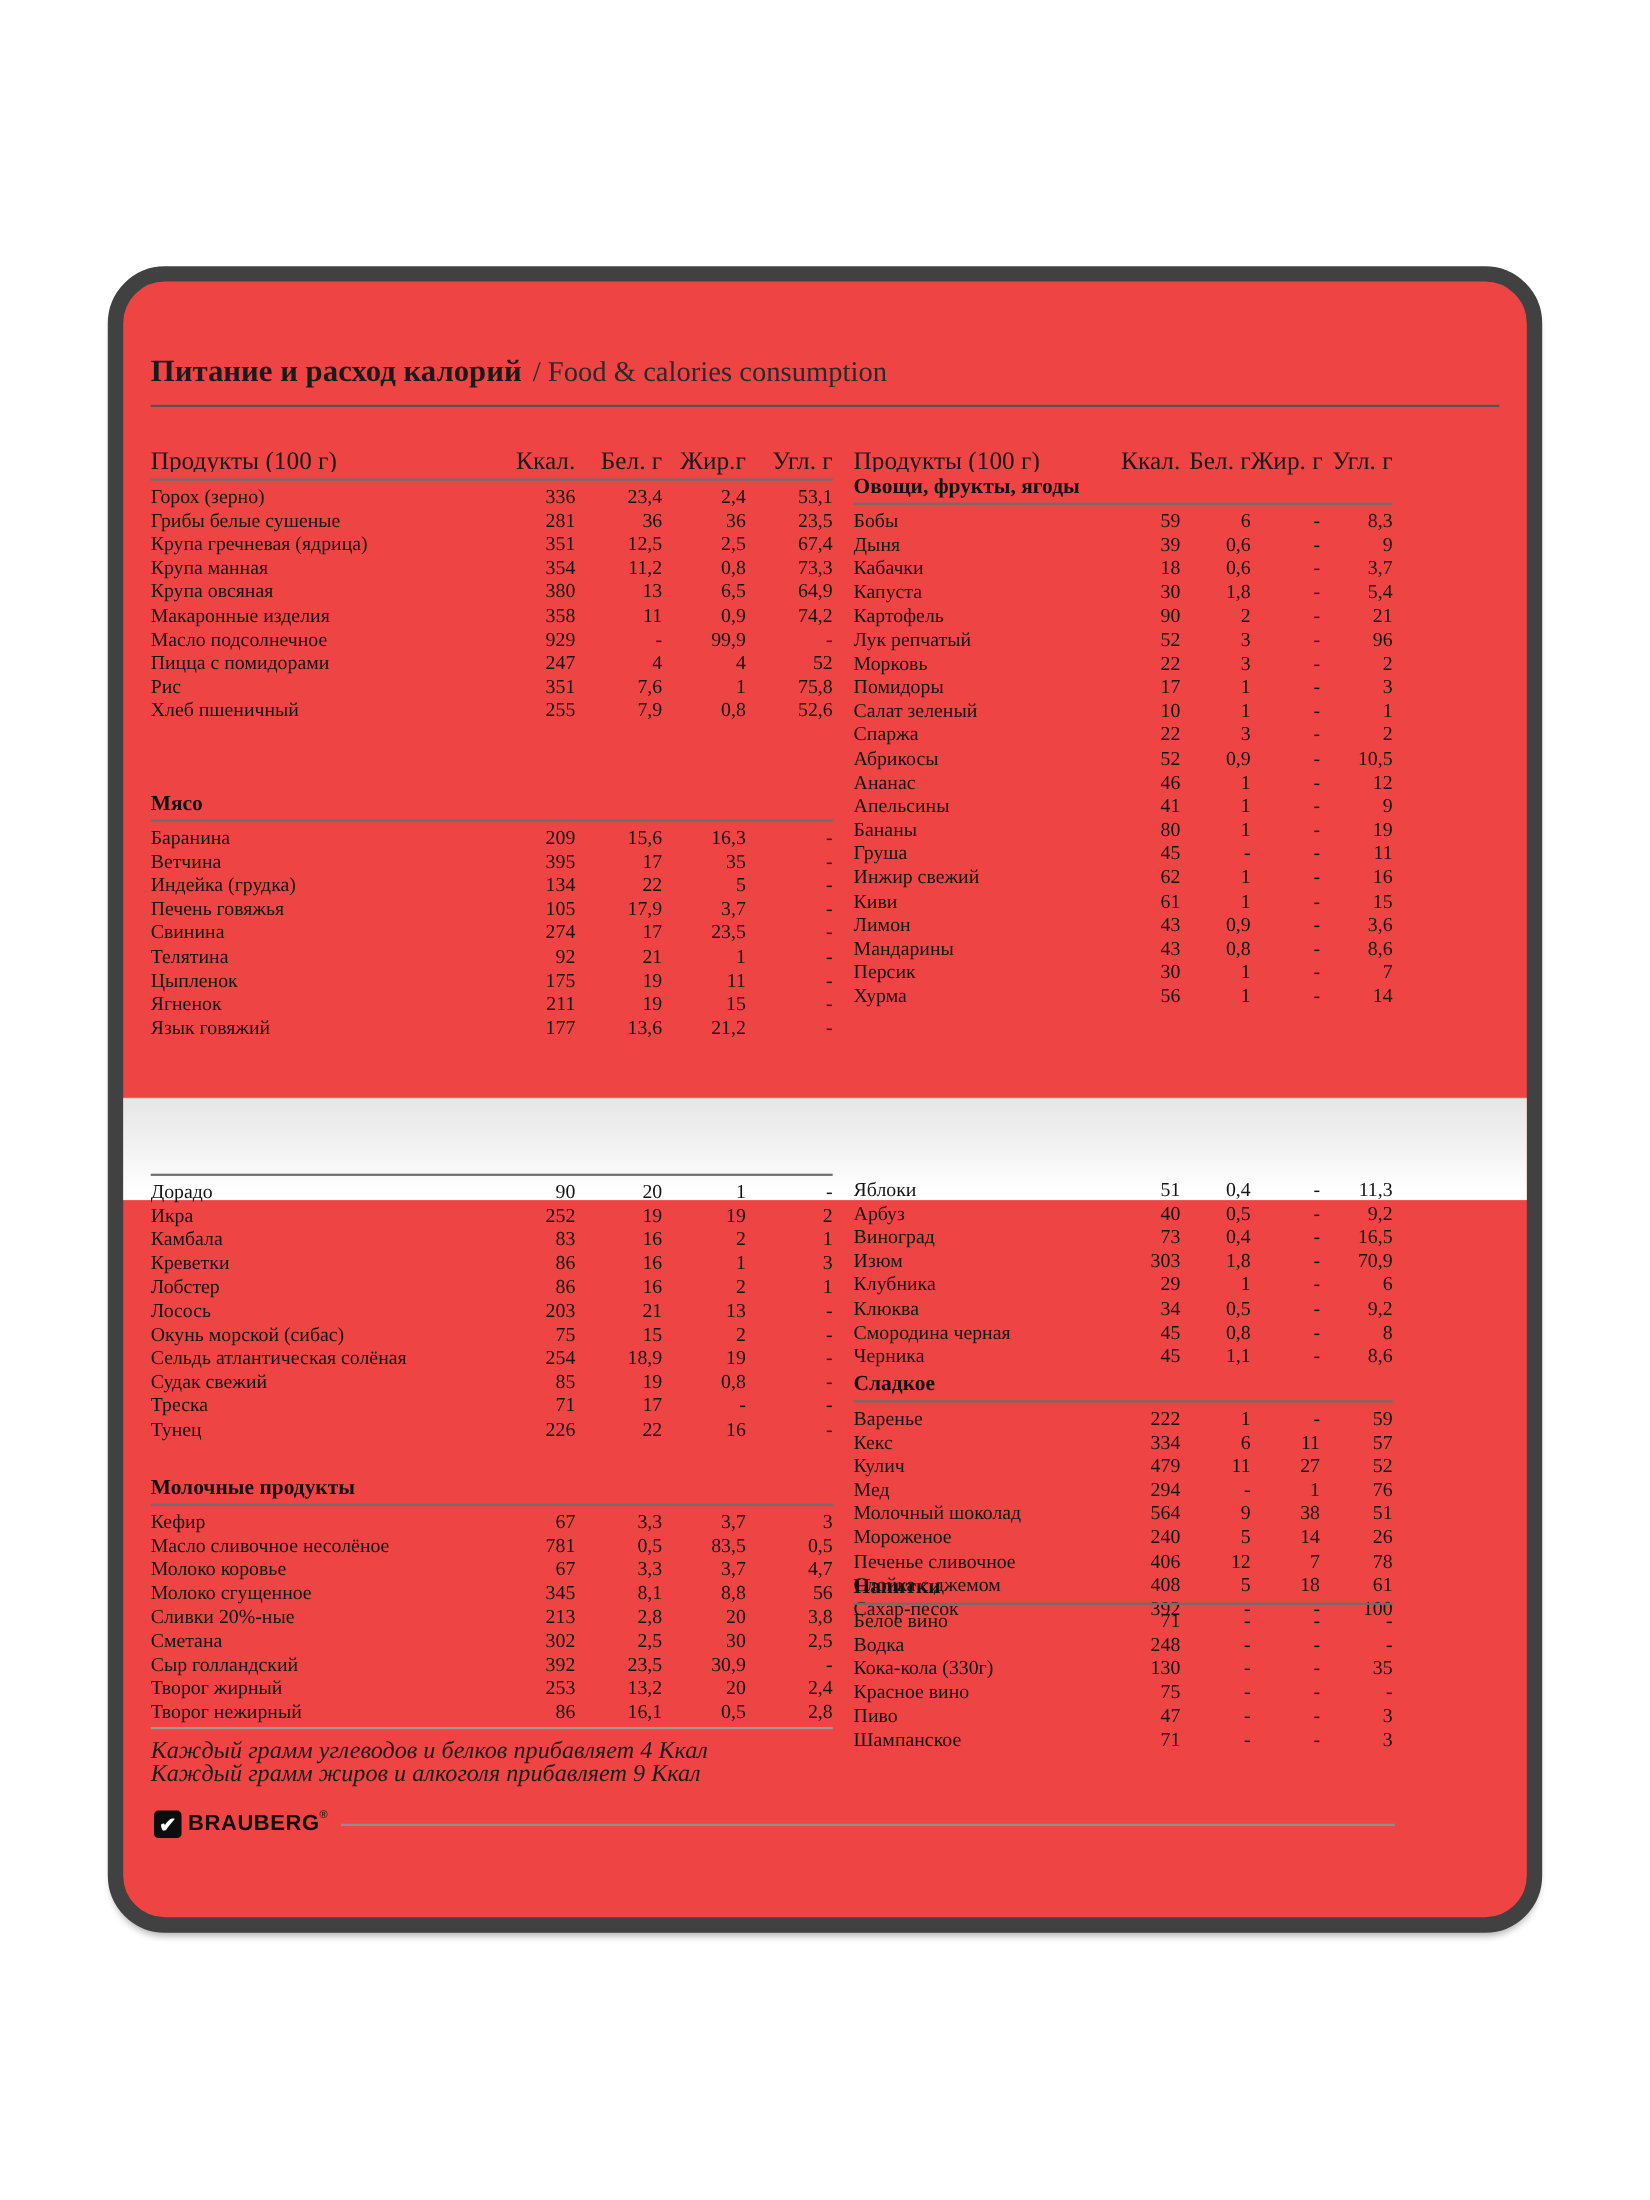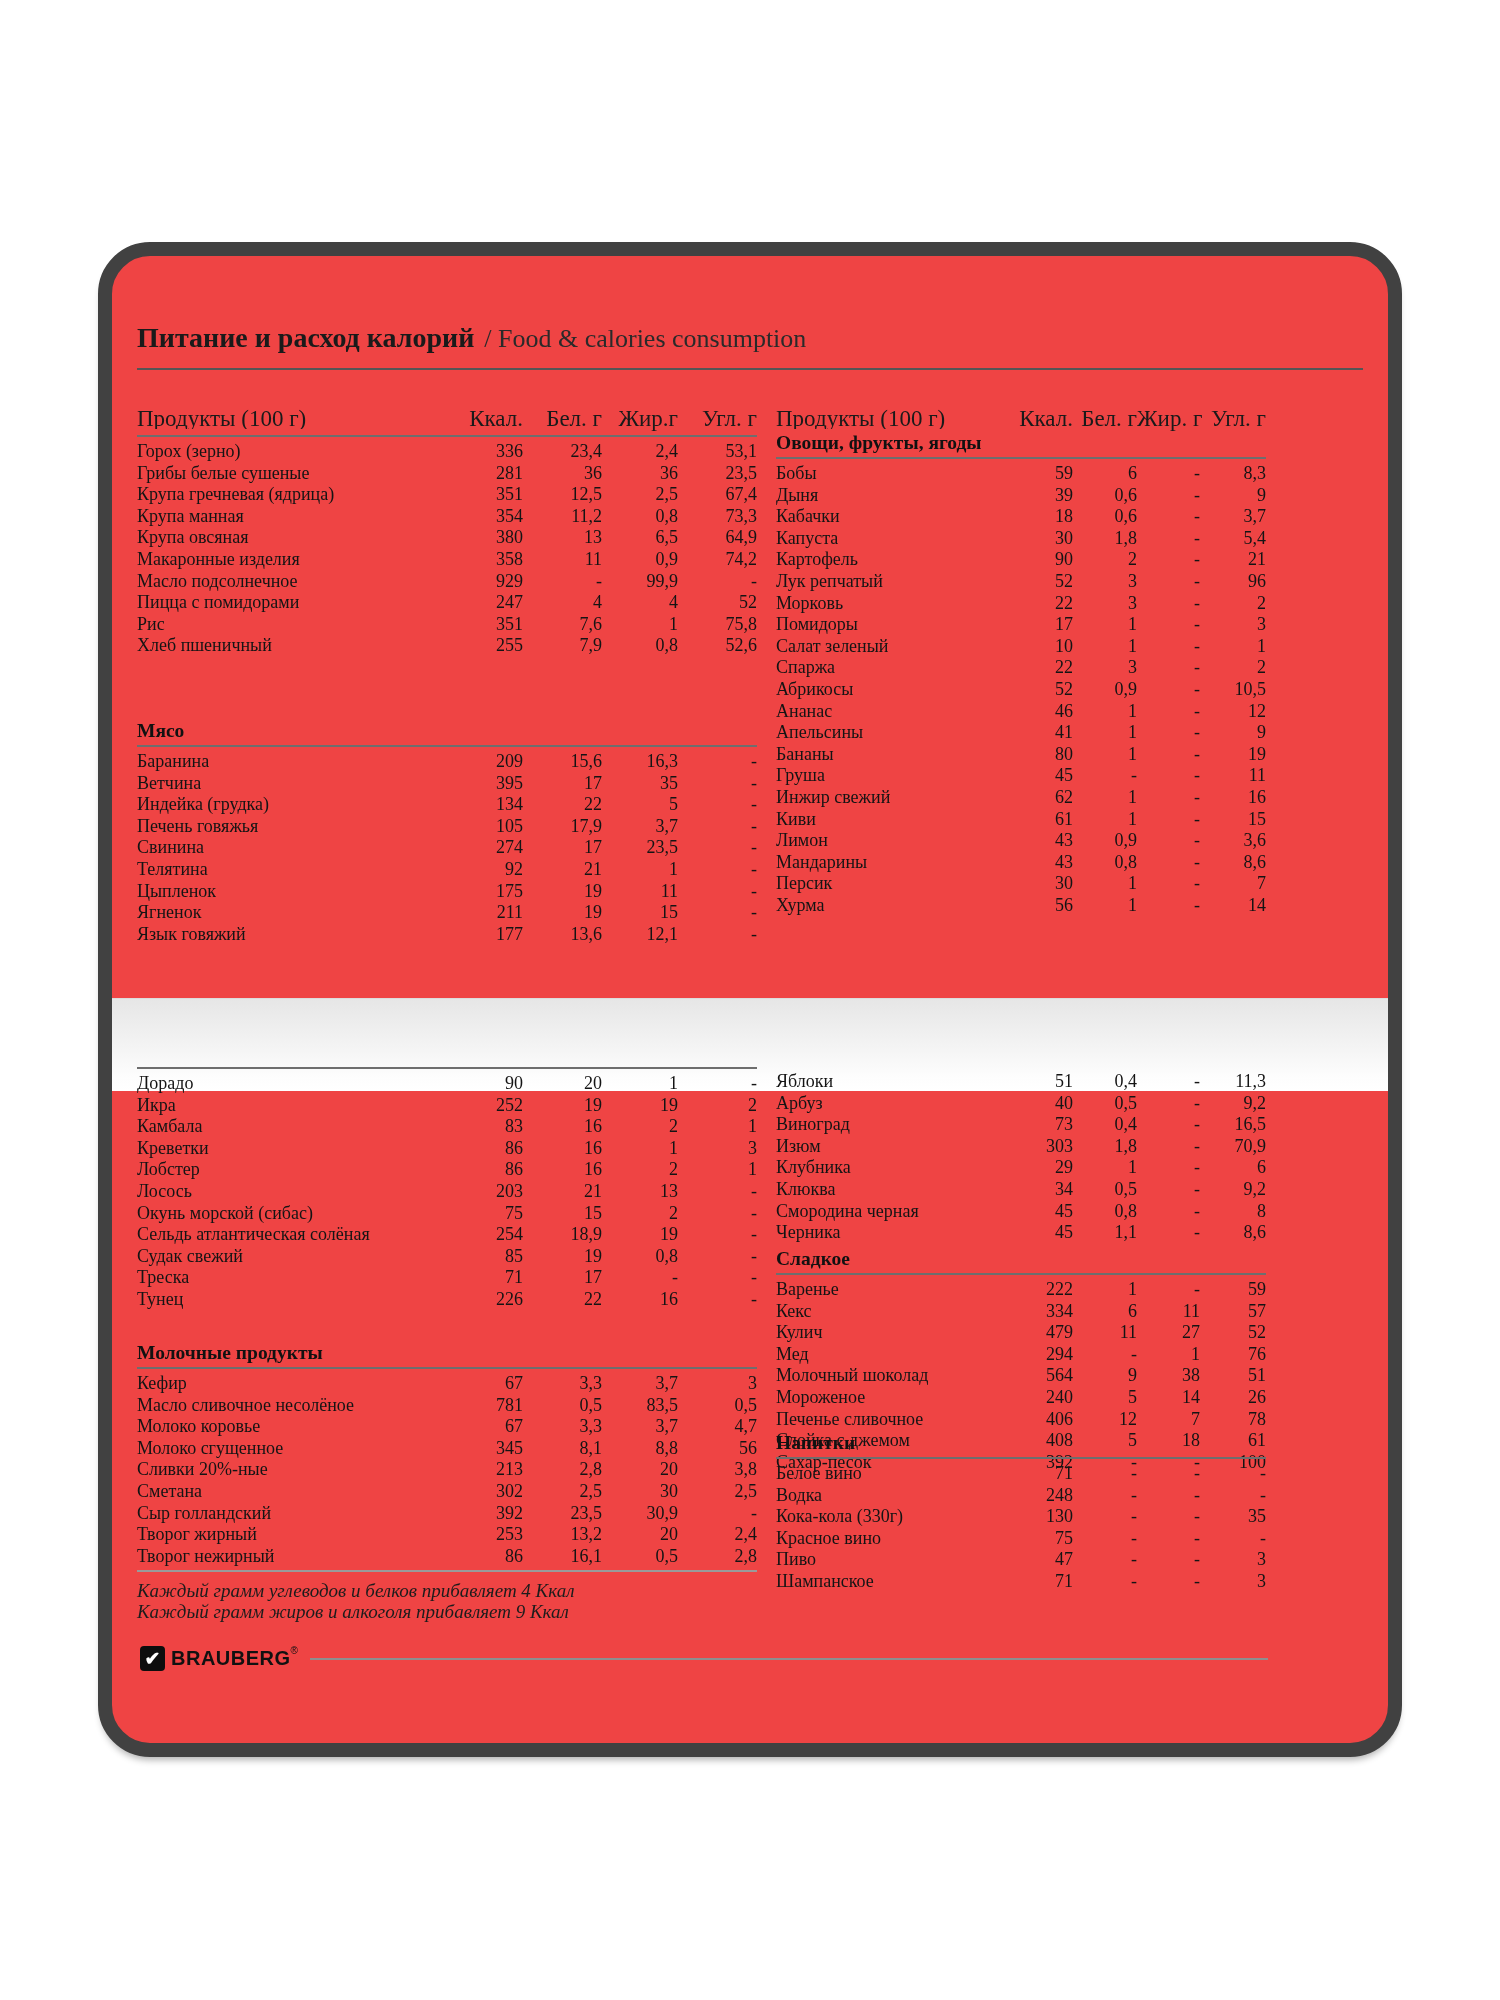--- a/index.html
+++ b/index.html
@@ -206,7 +206,7 @@
           <div class="c-prod">Язык говяжий</div>
           <div class="c-num c-kcal">177</div>
           <div class="c-num c-prot">13,6</div>
-          <div class="c-num c-fat">12,1</div>
+          <div class="c-num c-fat">21,2</div>
           <div class="c-num c-carb">-</div>
         </div>
       </div>

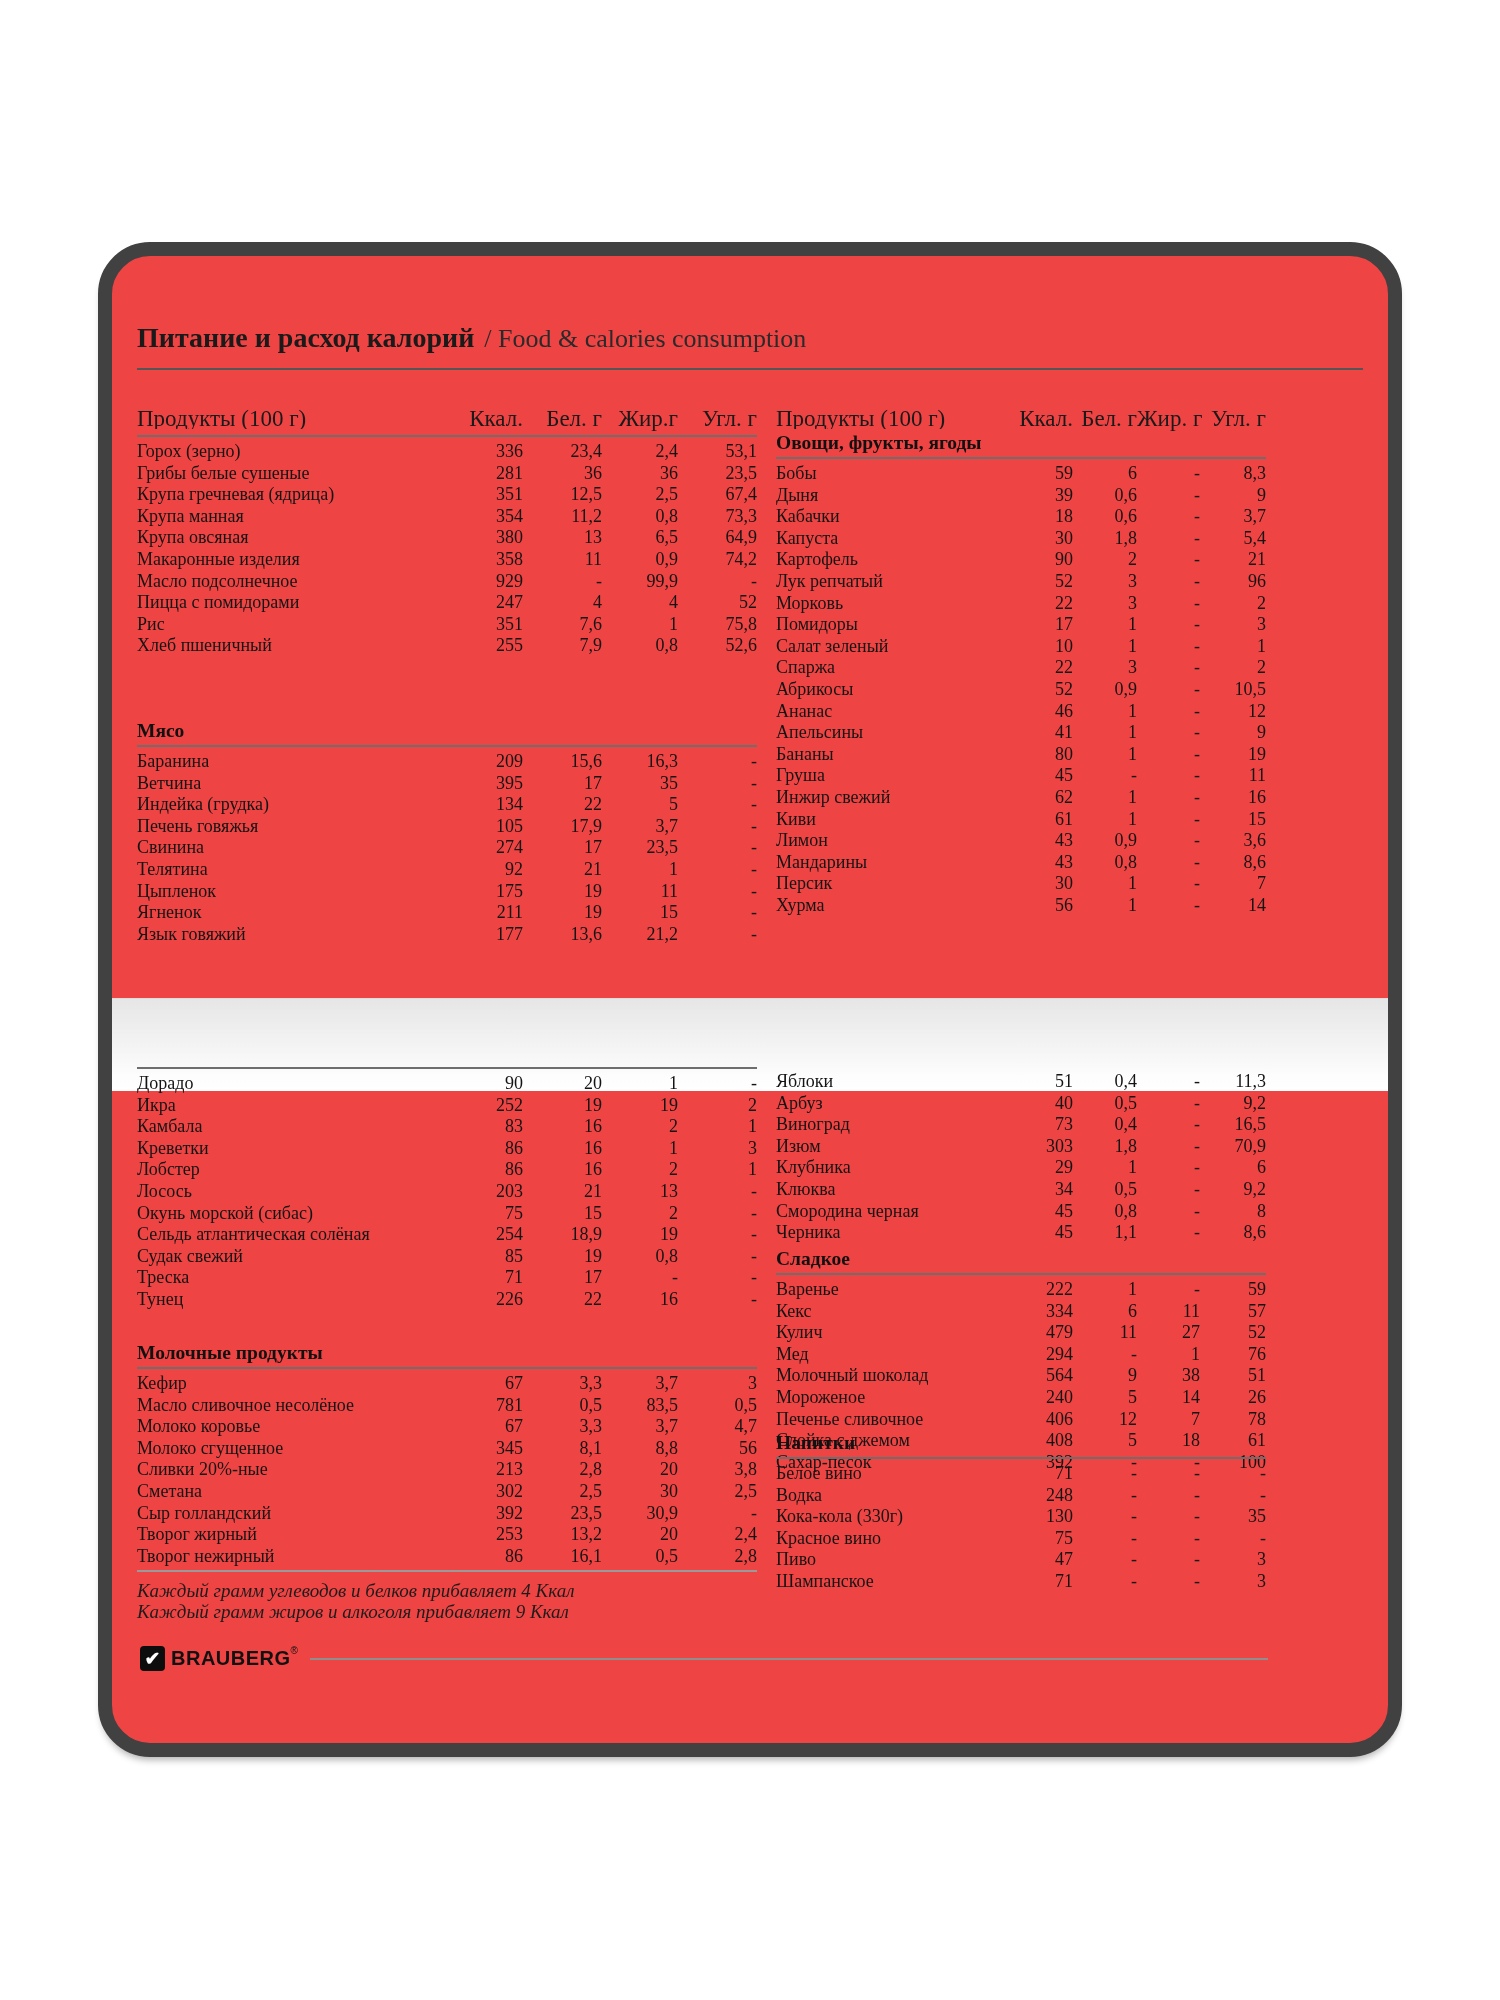--- a/index.html
+++ b/index.html
@@ -37,7 +37,7 @@
 
   .end-rule{position:absolute;left:0;width:620px;top:1314px;height:2px;background:#9a9a9a;}
 
-  .notes{position:absolute;left:0;top:1324px;font-style:italic;font-size:19px;line-height:21px;color:#1c1c1c;}
+  .notes{position:absolute;left:0;top:1324px;font-style:italic;font-size:22px;line-height:21px;color:#1c1c1c;}
 
   .brand-row{position:absolute;left:28px;top:1390px;width:1128px;display:flex;align-items:center;z-index:2;}
   .brand-mark{width:25px;height:25px;background:#0d0d0d;border-radius:4px;color:#ffffff;

